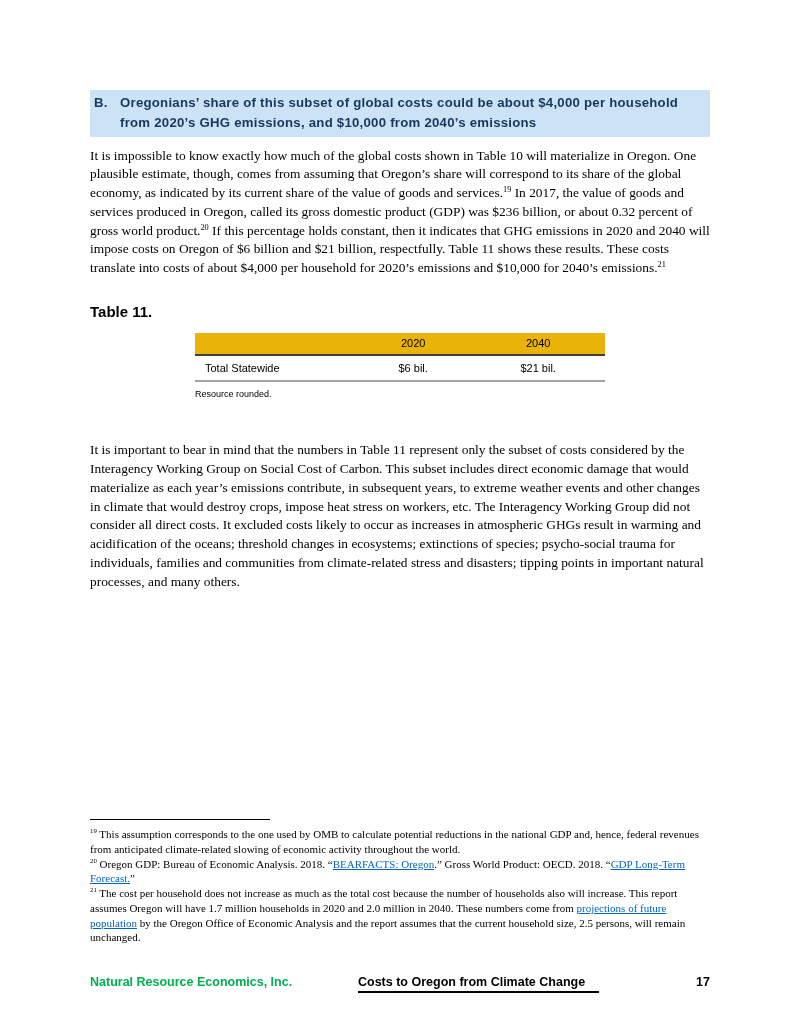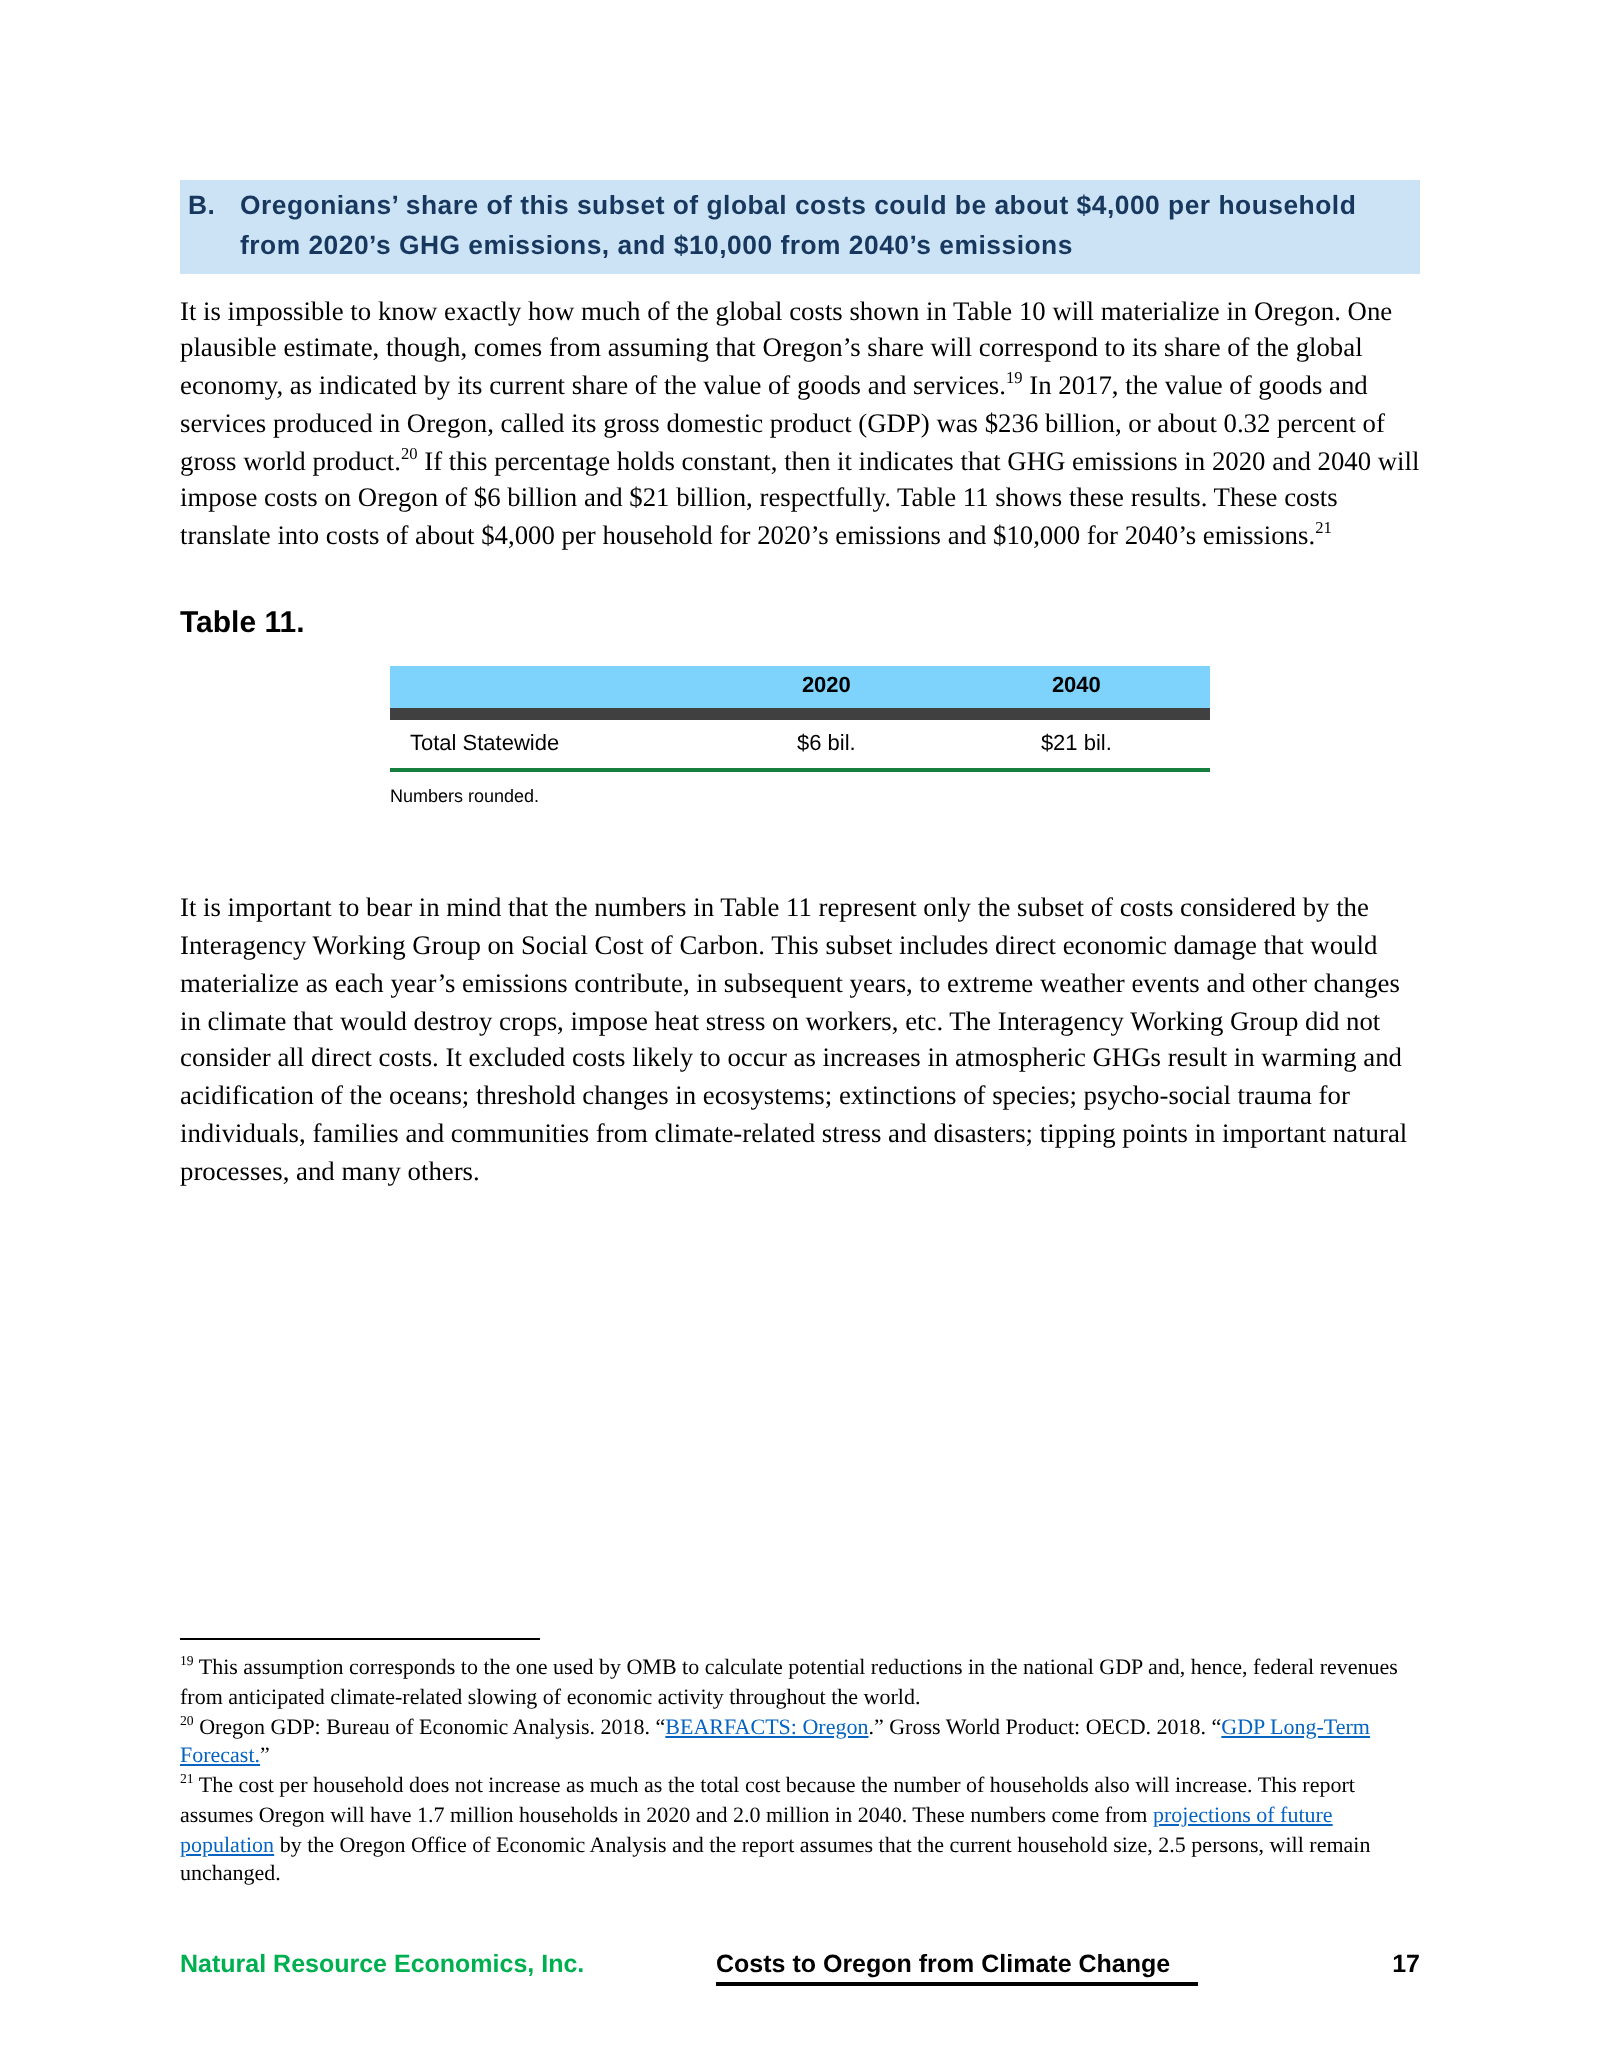--- a/index.html
+++ b/index.html
@@ -60,11 +60,11 @@
     font-size: 11px;
   }
   .t11 th {
-    background: #7dd3fc;
-    font-weight: bold;
+    background: #eab308;
+    font-weight: normal;
     padding: 4px 6px 5px;
     text-align: center;
-    border-bottom: 6px solid #404040;
+    border-bottom: 2px solid #404040;
   }
   .t11 th.c1 { width: 160px; }
   .t11 td {

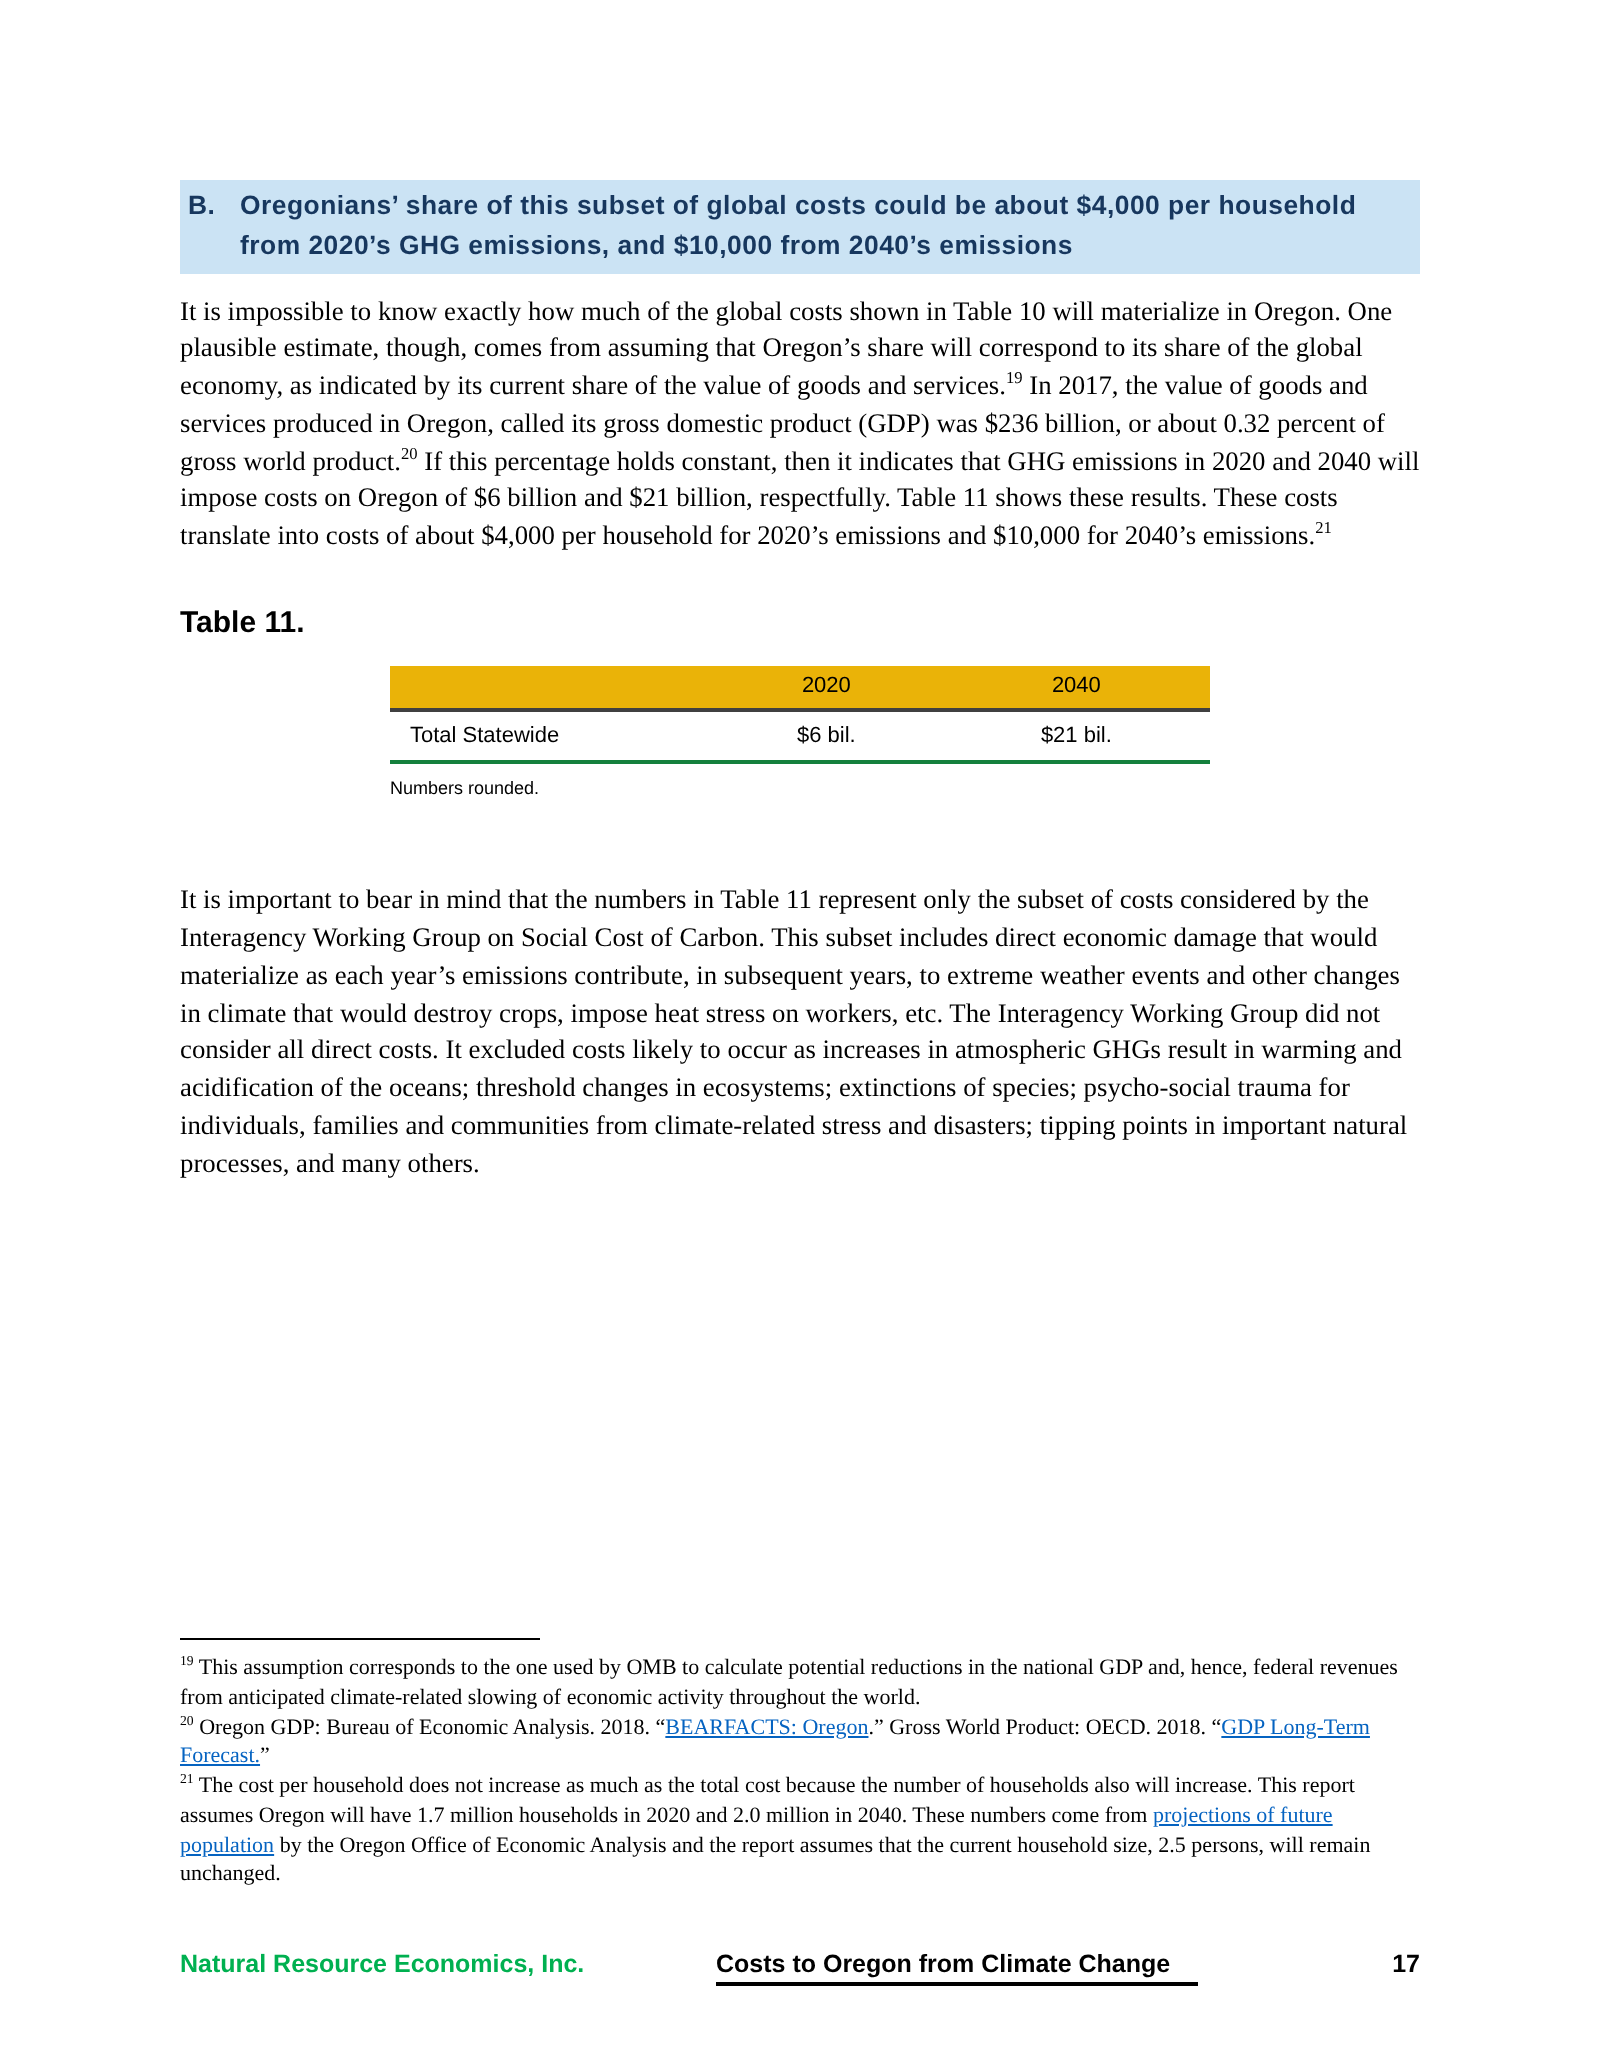--- a/index.html
+++ b/index.html
@@ -69,7 +69,7 @@
   .t11 th.c1 { width: 160px; }
   .t11 td {
     background: #ffffff;
-    border-bottom: 2px solid #15803d;
+    border-bottom: 2px solid #a3a3a3;
     padding: 6px;
     text-align: center;
   }

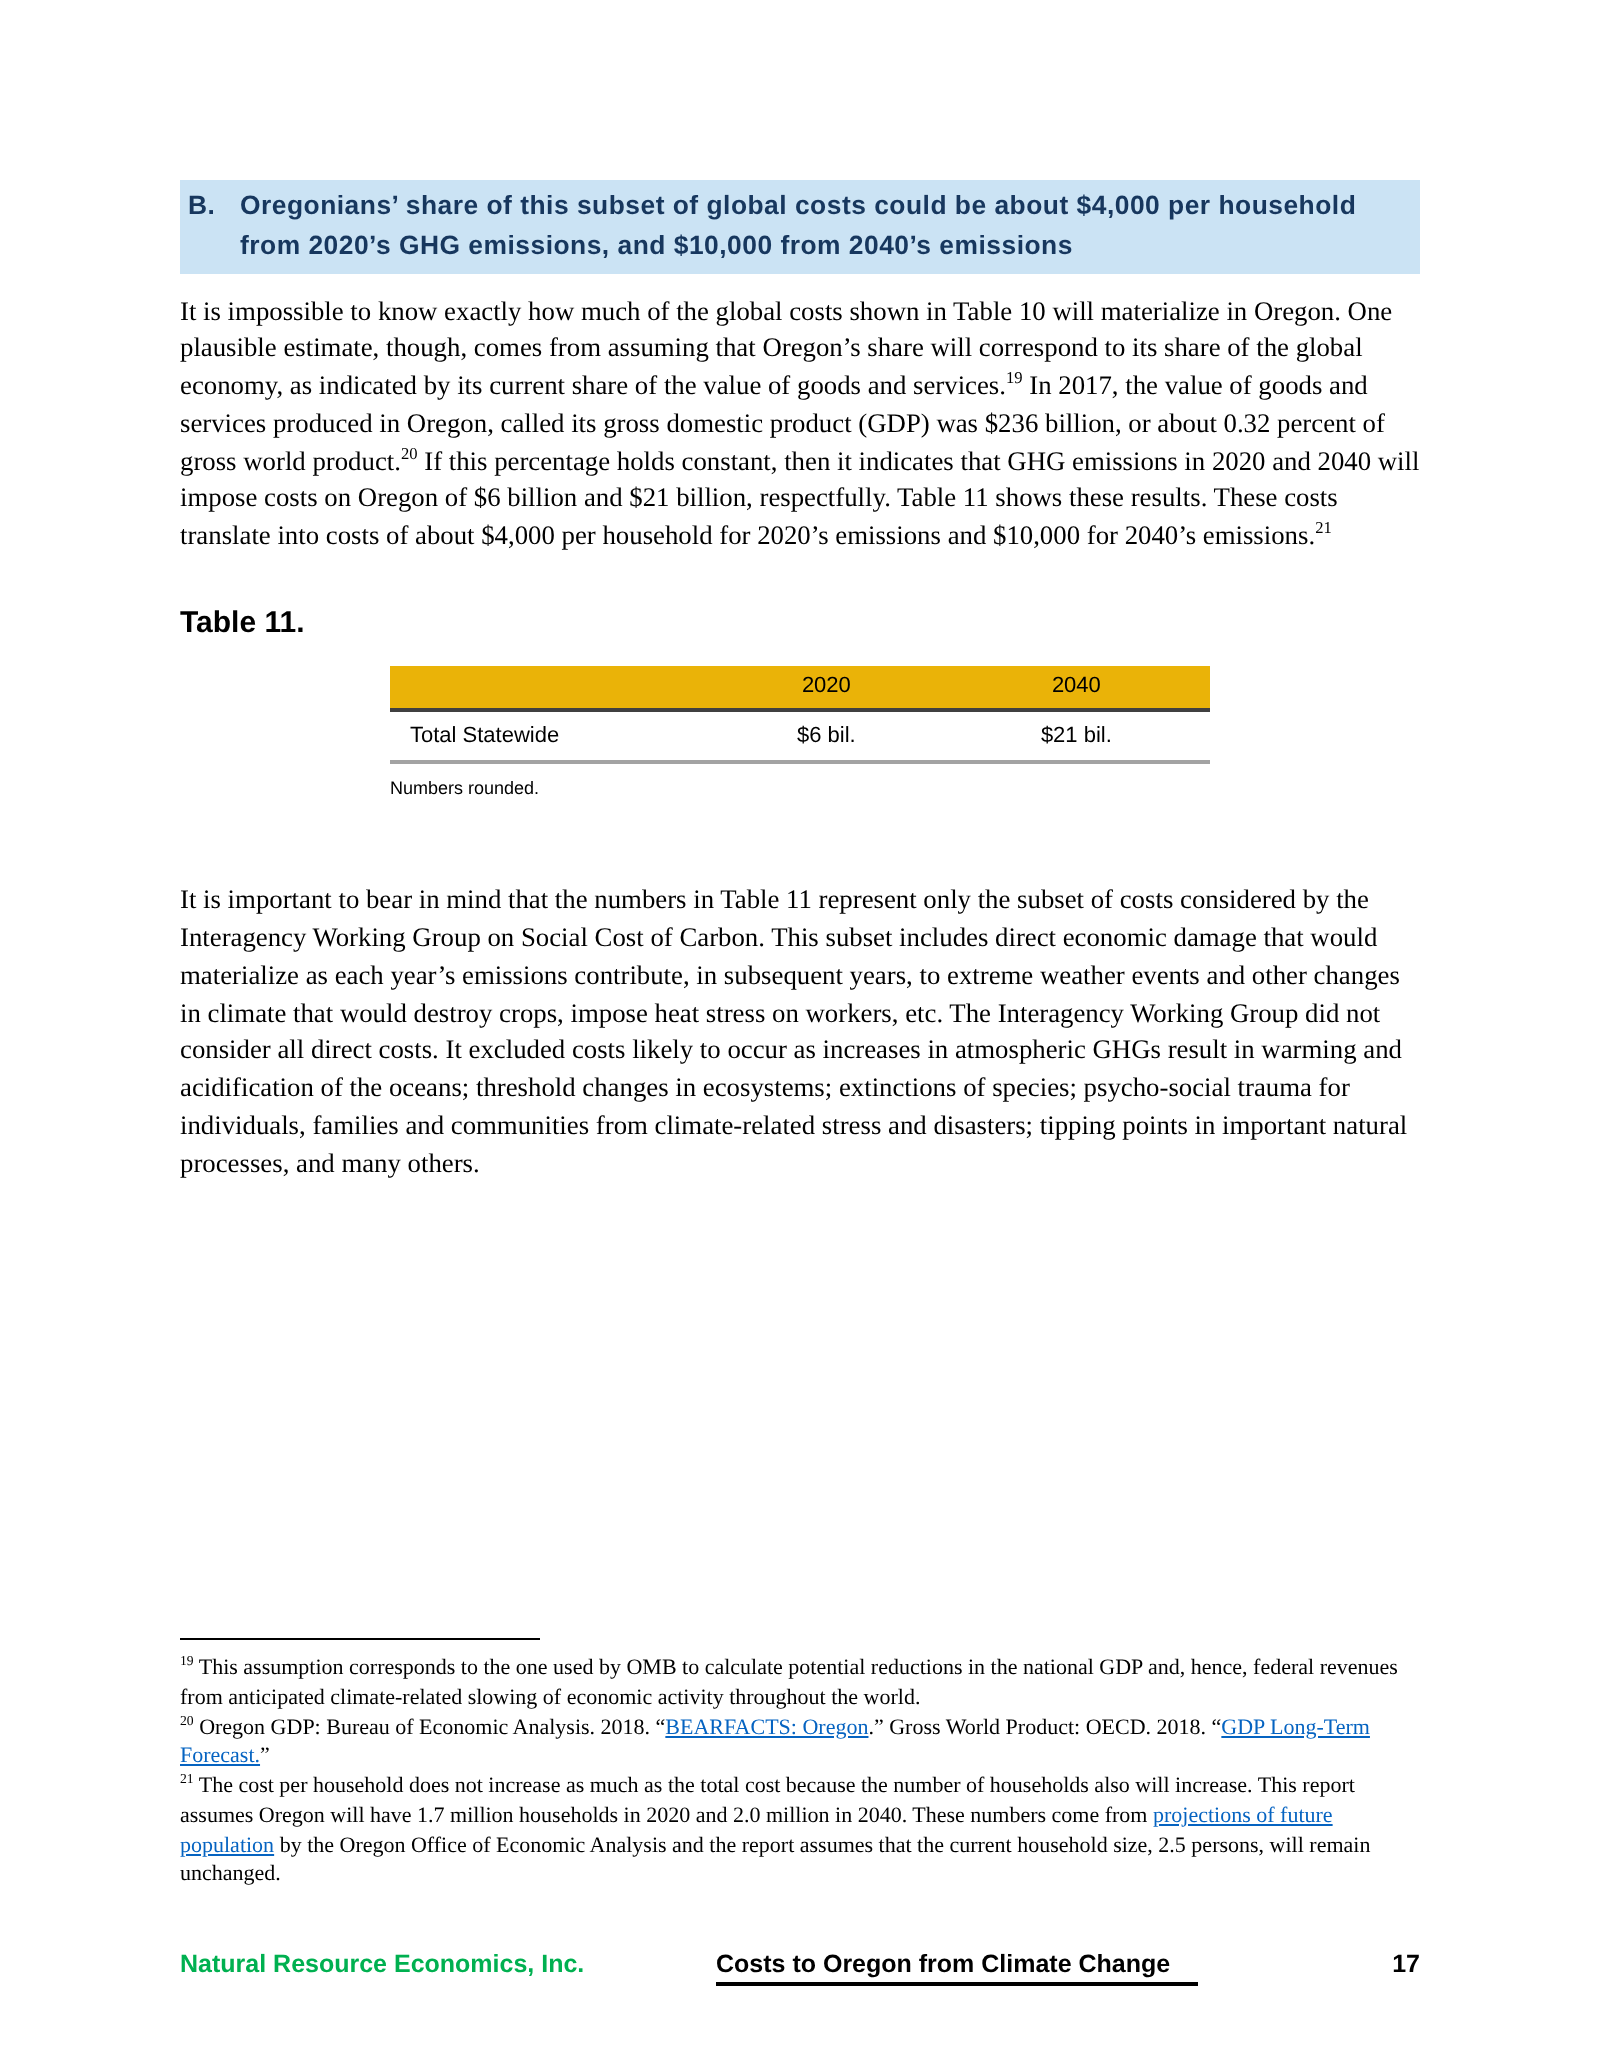--- a/index.html
+++ b/index.html
@@ -140,7 +140,7 @@
       </tbody>
     </table>
 
-    <div class="table-note">Numbers rounded.</div>
+    <div class="table-note">Resource rounded.</div>
 
     <p class="body p2">It is important to bear in mind that the numbers in Table 11 represent only the subset of costs considered by the Interagency Working Group on Social Cost of Carbon. This subset includes direct economic damage that would materialize as each year’s emissions contribute, in subsequent years, to extreme weather events and other changes in climate that would destroy crops, impose heat stress on workers, etc. The Interagency Working Group did not consider all direct costs. It excluded costs likely to occur as increases in atmospheric GHGs result in warming and acidification of the oceans; threshold changes in ecosystems; extinctions of species; psycho-social trauma for individuals, families and communities from climate-related stress and disasters; tipping points in important natural processes, and many others.</p>
 

